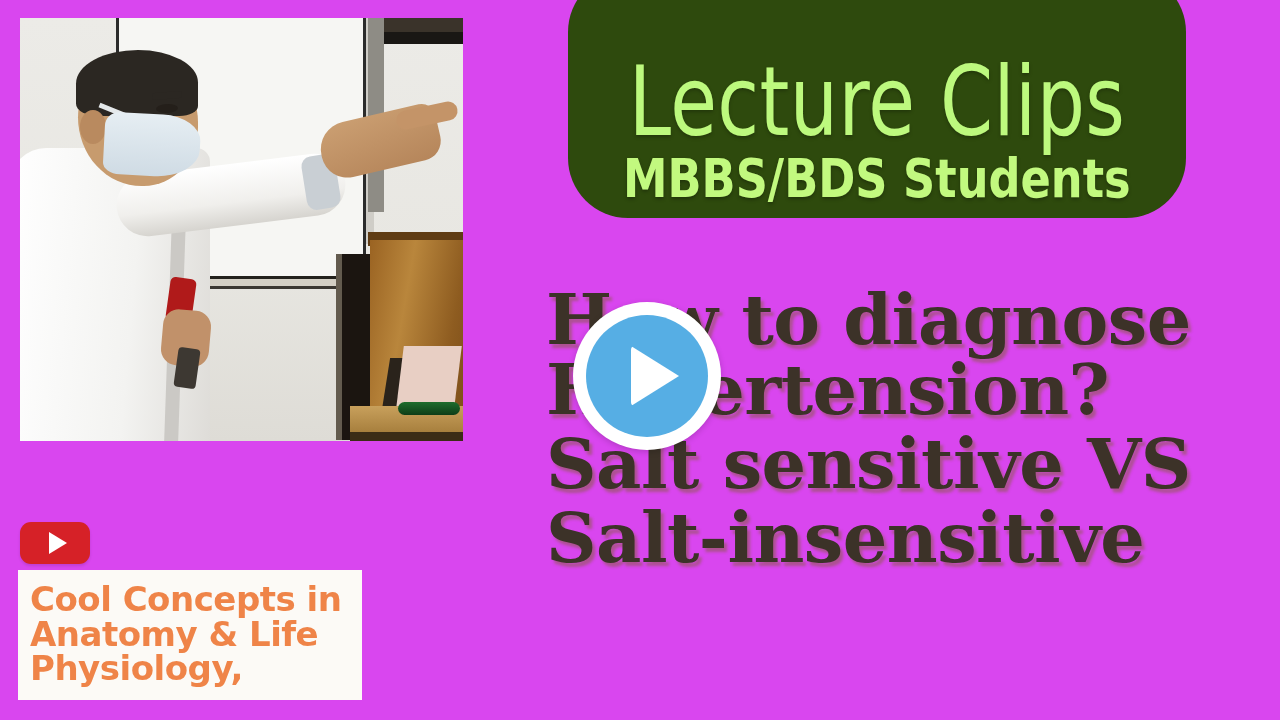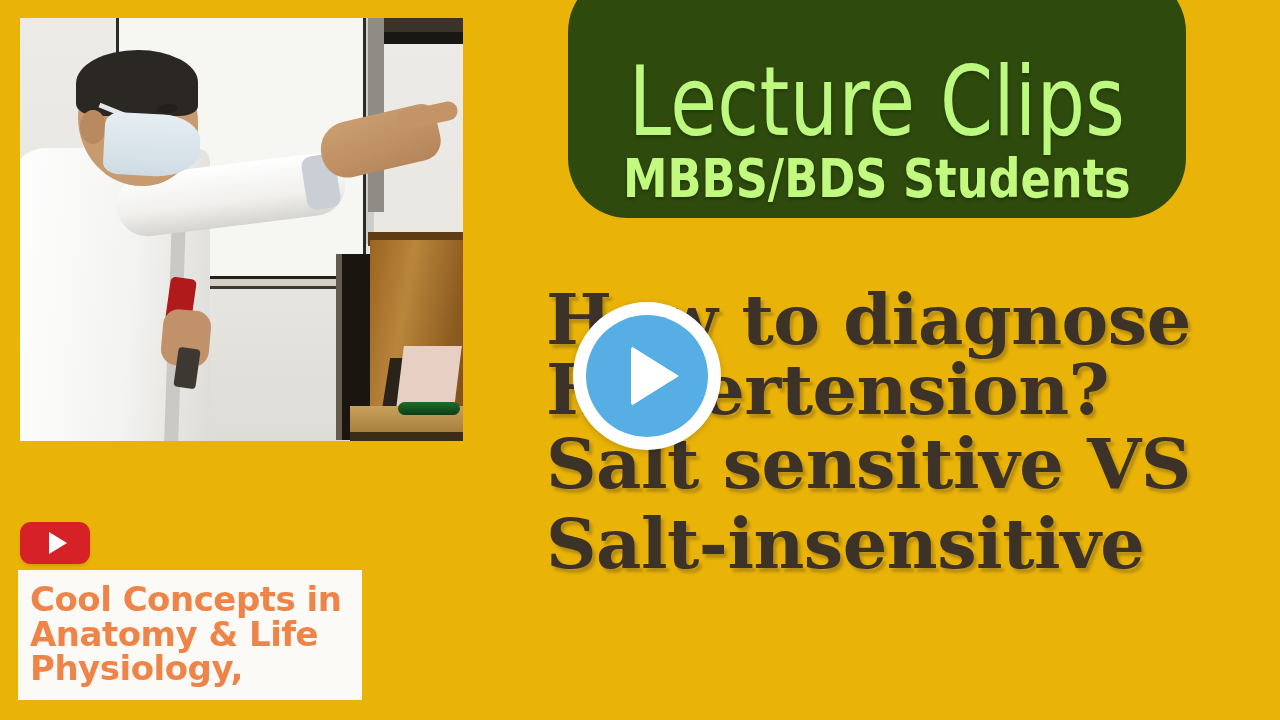--- a/index.html
+++ b/index.html
@@ -16,7 +16,7 @@
     position: relative;
     width: 1280px;
     height: 720px;
-    background: #eab308;
+    background: #d946ef;
     overflow: hidden;
   }
 

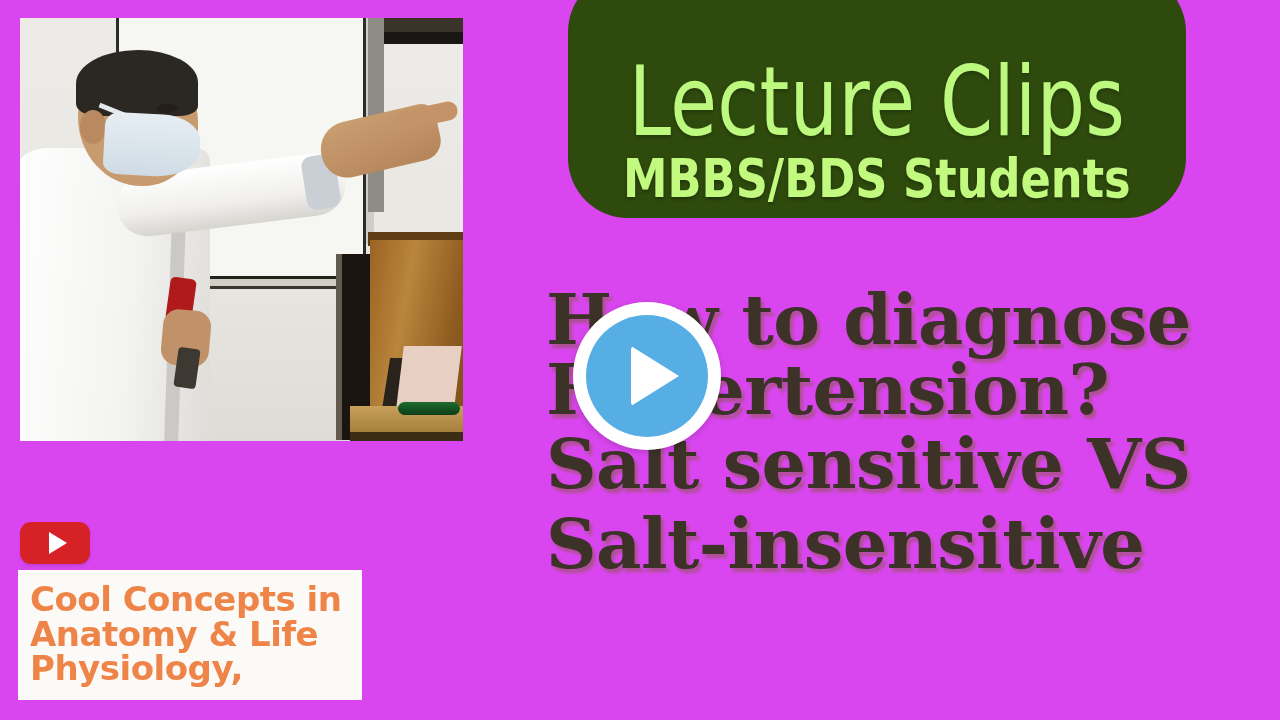--- a/index.html
+++ b/index.html
@@ -318,7 +318,7 @@
   }
   .headline-line.l2 { margin-top: 2px; }
   .headline-line.l3 { margin-top: 6px; }
-  .headline-line.l4 { margin-top: 12px; }
+  .headline-line.l4 { margin-top: 6px; }
 
   
   #play-overlay {

